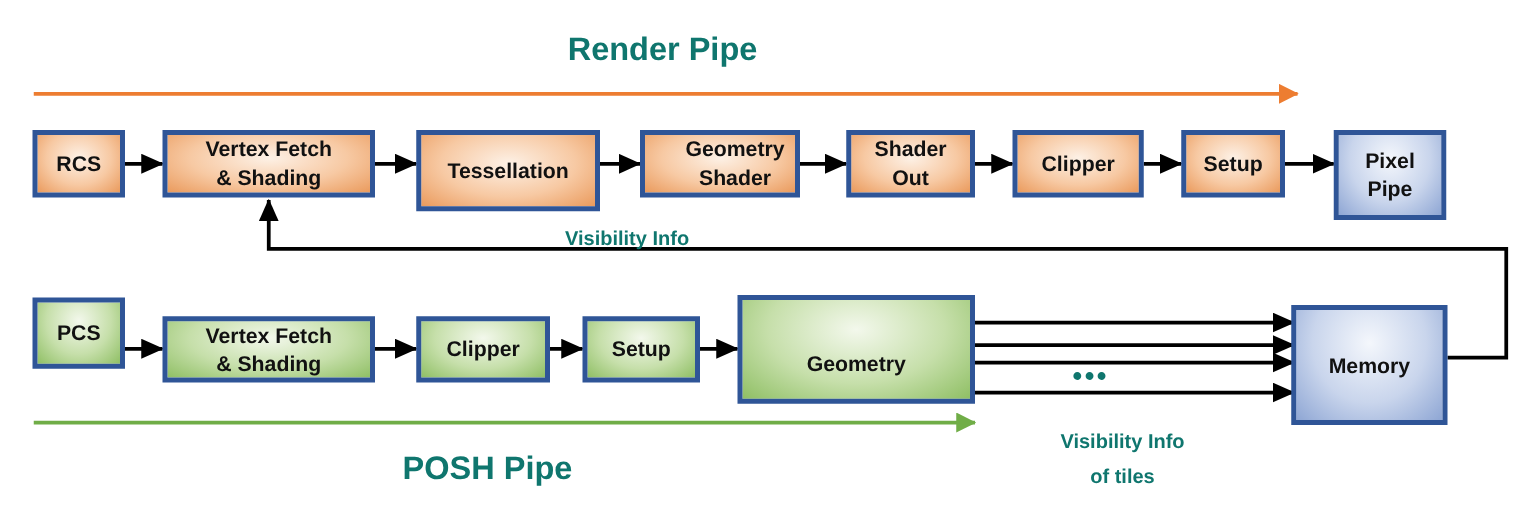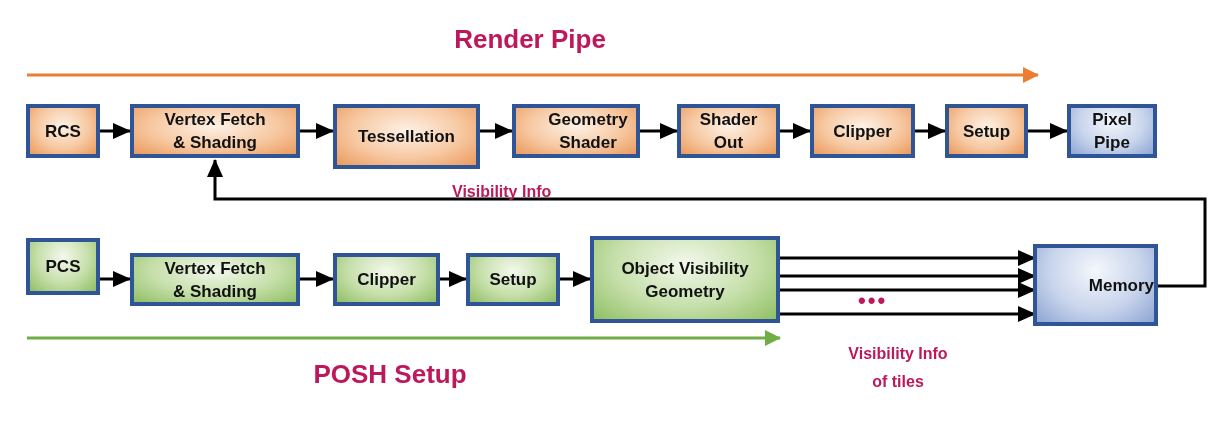--- a/index.html
+++ b/index.html
@@ -12,7 +12,7 @@
   .orange { background: radial-gradient(ellipse at 50% 40%, #fdf1e6 0%, #f7c9a3 55%, #ea9a5c 100%); }
   .green  { background: radial-gradient(ellipse at 50% 30%, #f3f8ec 0%, #c6dfaa 55%, #8fbf64 100%); }
   .blue   { background: radial-gradient(ellipse at 50% 30%, #f4f7fc 0%, #c9d5ec 55%, #8ea6d4 100%); }
-  .lbl { position:absolute; font-weight:bold; color:#be185d; text-align:center; white-space:nowrap; }
+  .lbl { position:absolute; font-weight:bold; color:#0f766e; text-align:center; white-space:nowrap; }
   .title { font-size:26px; }
   .sub { font-size:16px; line-height:28px; }
   .dots { font-size:22px; font-weight:bold; letter-spacing:2px; }

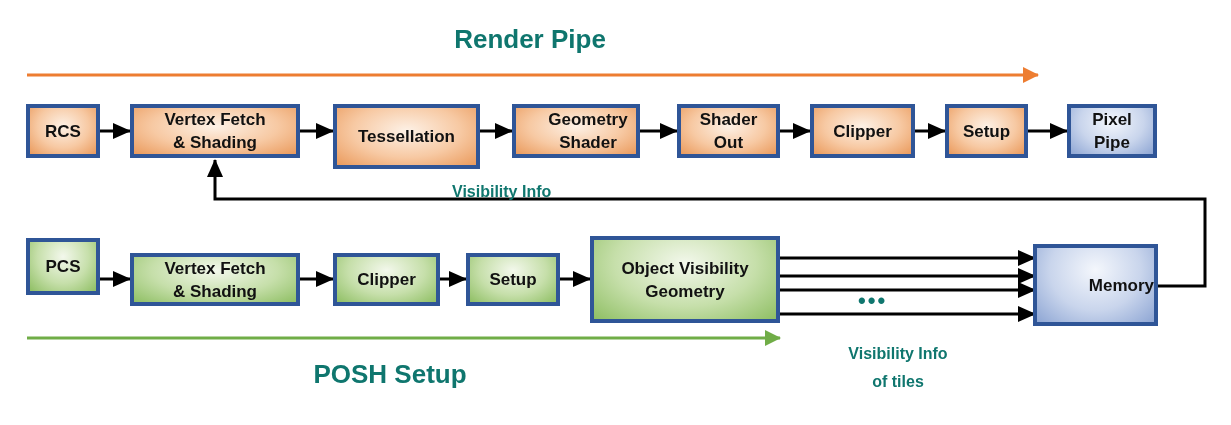--- a/index.html
+++ b/index.html
@@ -85,7 +85,7 @@
 <div class="box orange" style="left:945px; top:104px; width:83px; height:54px;">
   <div><span>Setup</span></div>
 </div>
-<div class="box blue" style="left:1067px; top:104px; width:90px; height:54px;">
+<div class="box blue" style="left:1067px; top:104px; width:90px; height:72px;">
   <div><span>Pixel</span><br><span>Pipe</span></div>
 </div>
 

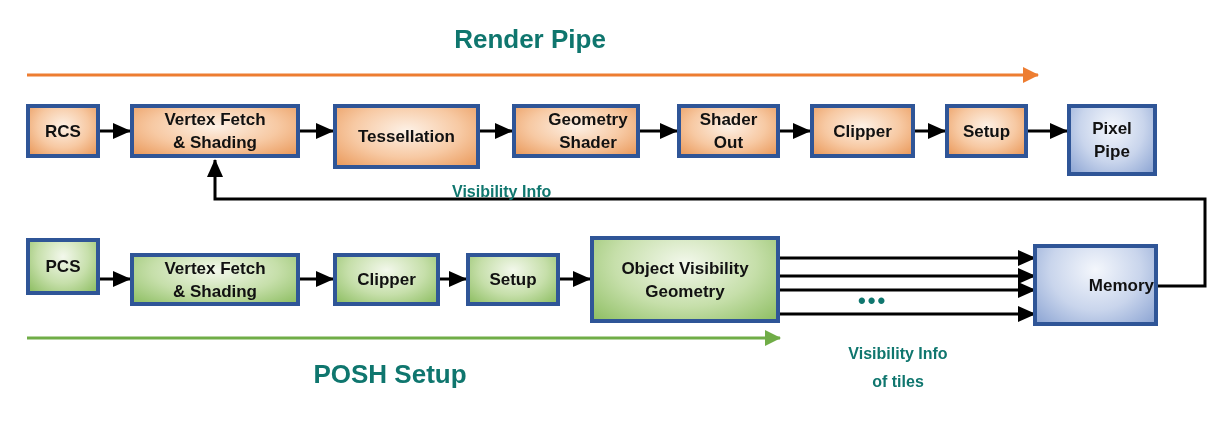--- a/index.html
+++ b/index.html
@@ -104,7 +104,7 @@
   <div><span>Setup</span></div>
 </div>
 <div class="box green" style="left:590px; top:236px; width:190px; height:87px;">
-  <div><span>Object Visibility</span><br><span>Geometry</span></div>
+  <div><br><span>Geometry</span></div>
 </div>
 
 <div class="box blue" style="left:1033px; top:244px; width:125px; height:82px;justify-content:flex-end;">

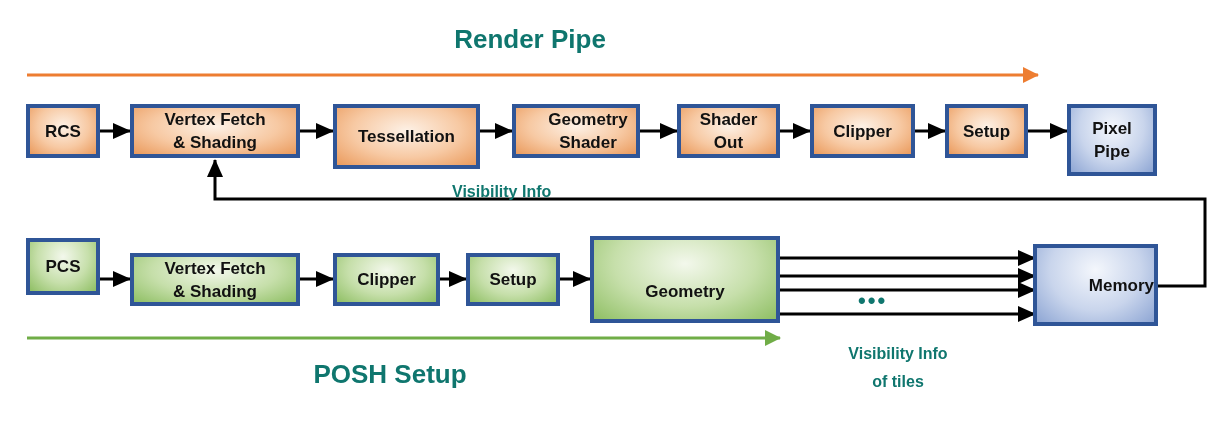--- a/index.html
+++ b/index.html
@@ -107,7 +107,7 @@
   <div><br><span>Geometry</span></div>
 </div>
 
-<div class="box blue" style="left:1033px; top:244px; width:125px; height:82px;justify-content:flex-end;">
+<div class="box blue" style="left:1033px; top:244px; width:125px; height:96px;">
   <div><span>Memory</span></div>
 </div>
 

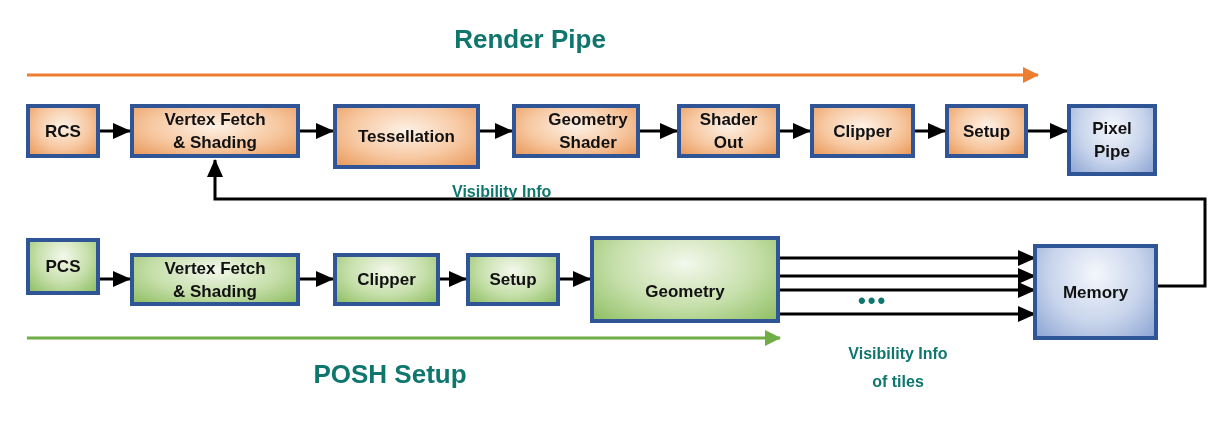--- a/index.html
+++ b/index.html
@@ -62,7 +62,7 @@
 </svg>
 
 <div class="lbl title" style="left:430px; top:24px; width:200px;">Render Pipe</div>
-<div class="lbl title" style="left:290px; top:359px; width:200px;">POSH Setup</div>
+<div class="lbl title" style="left:290px; top:359px; width:200px;">POSH Pipe</div>
 
 <div class="box orange" style="left:26px; top:104px; width:74px; height:54px;">
   <div><span>RCS</span></div>

